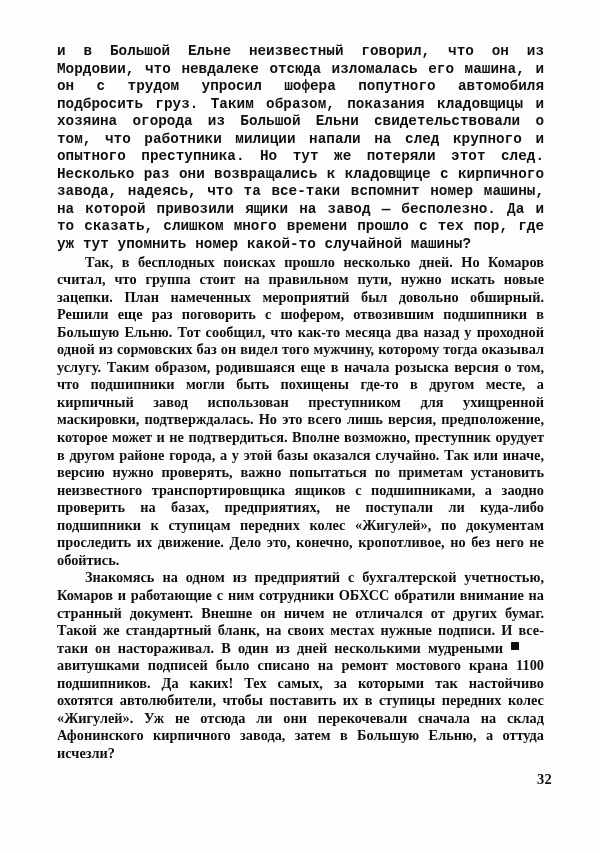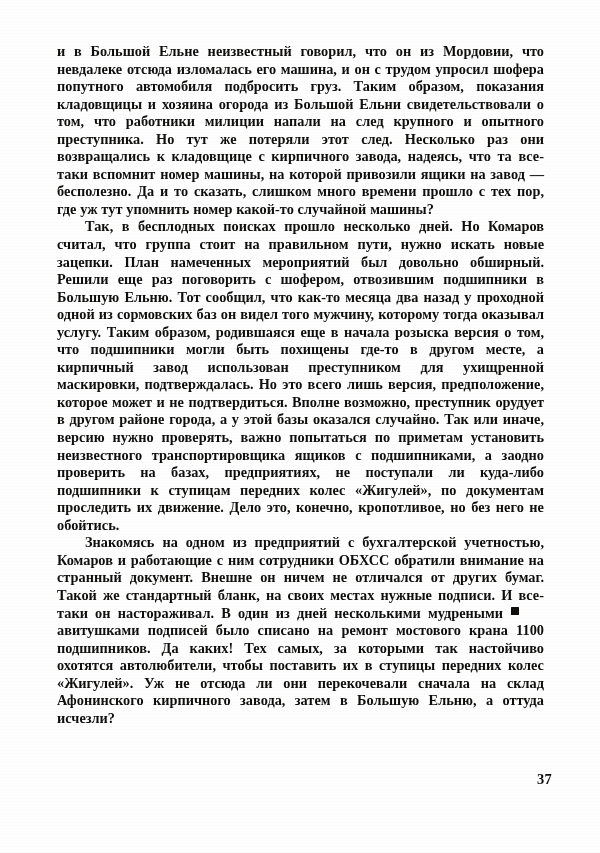--- a/index.html
+++ b/index.html
@@ -48,6 +48,7 @@
   }
   .para.first {
     text-indent: 0;
+    font-family: Liberation Mono, monospace;
   }
 
   

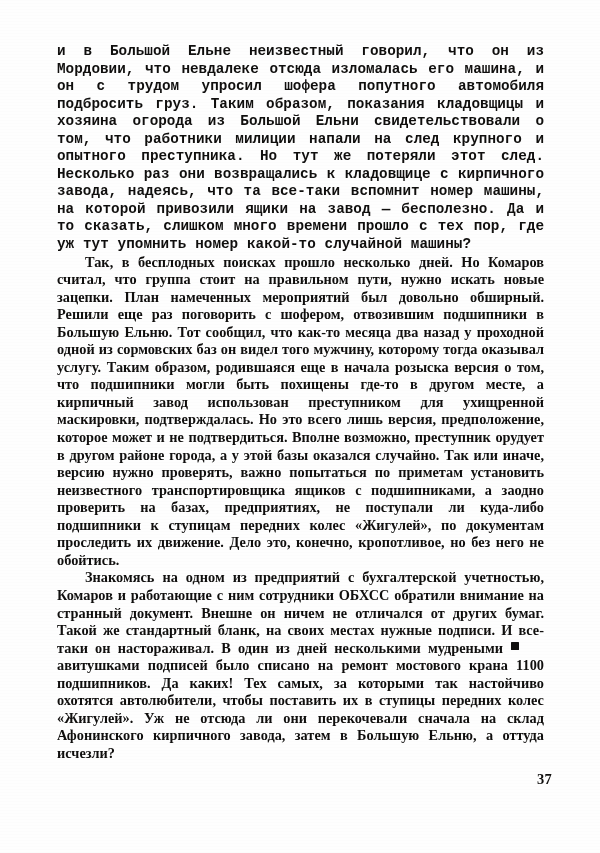--- a/index.html
+++ b/index.html
@@ -104,7 +104,7 @@
 
   </div>
 
-  <div id="page-number">37</div>
+  <div id="page-number">32</div>
 
   <div id="scan-grain"></div>
 

